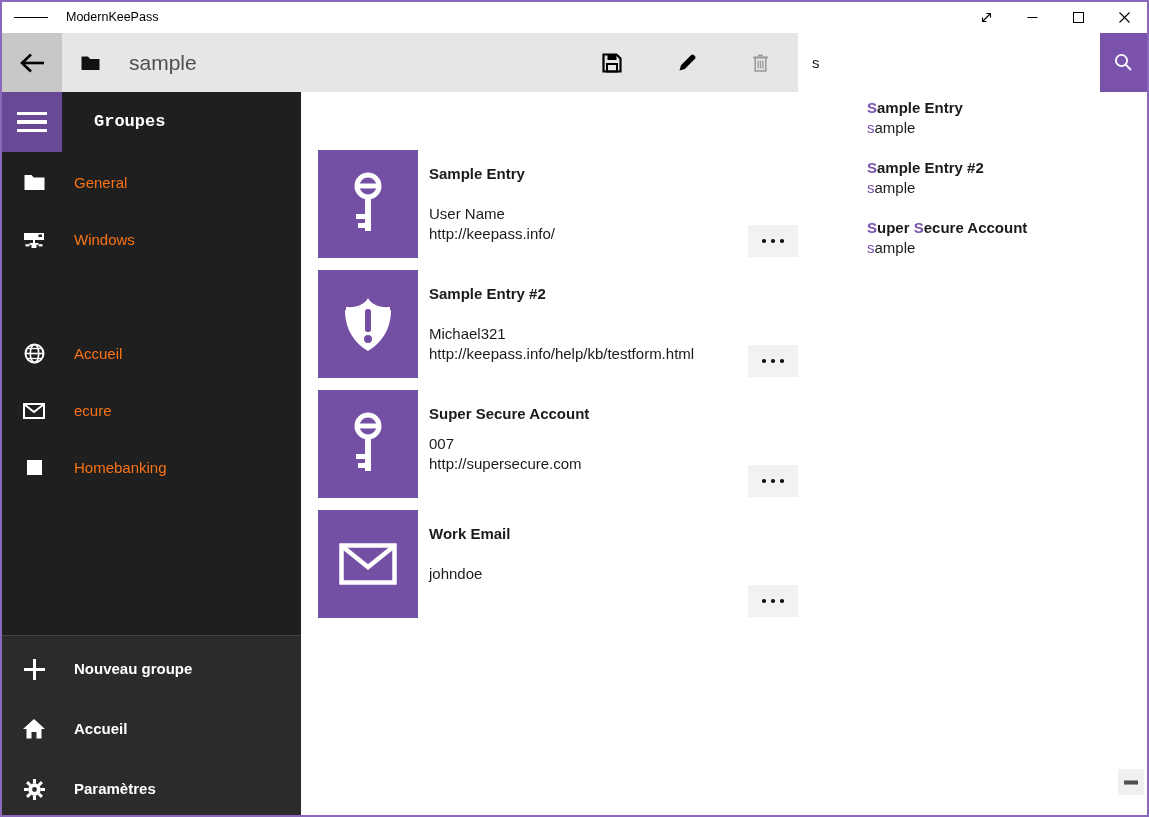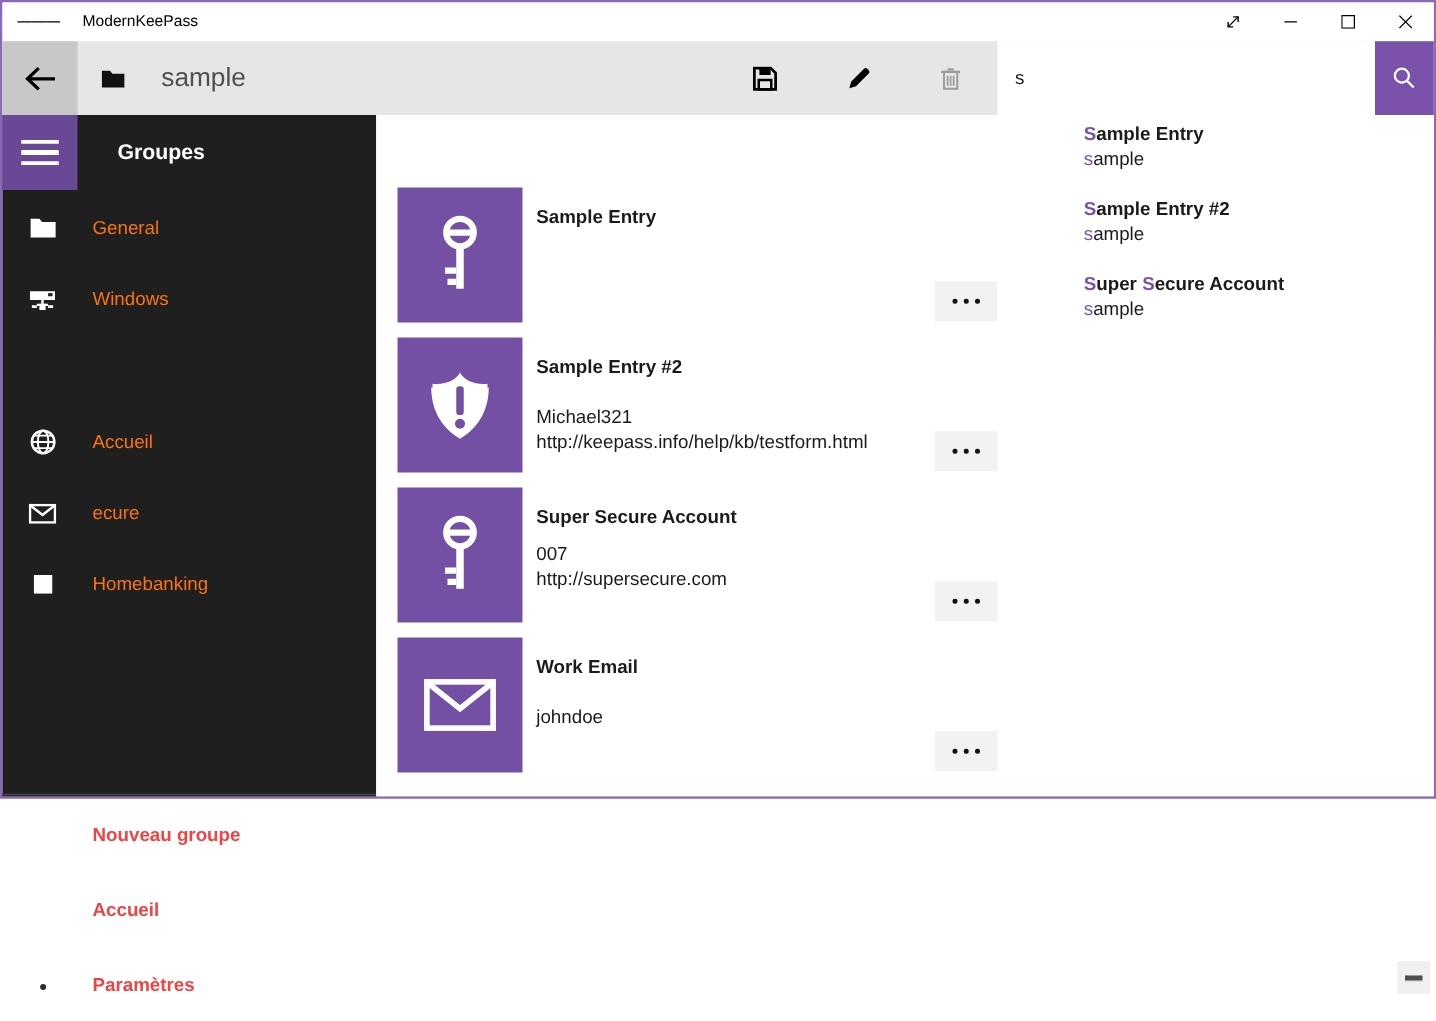--- a/index.html
+++ b/index.html
@@ -4,7 +4,7 @@
 <style>
   * { margin:0; padding:0; box-sizing:border-box; }
   html,body { width:1149px; height:817px; background:#fff; font-family:"Liberation Sans","DejaVu Sans",sans-serif; overflow:hidden; }
-  .window { position:relative; width:1149px; height:639px; border:2px solid #8a68ba; background:#fff; }
+  .window { position:relative; width:1149px; height:817px; border:2px solid #8a68ba; background:#fff; }
   .abs { position:absolute; }
 
   

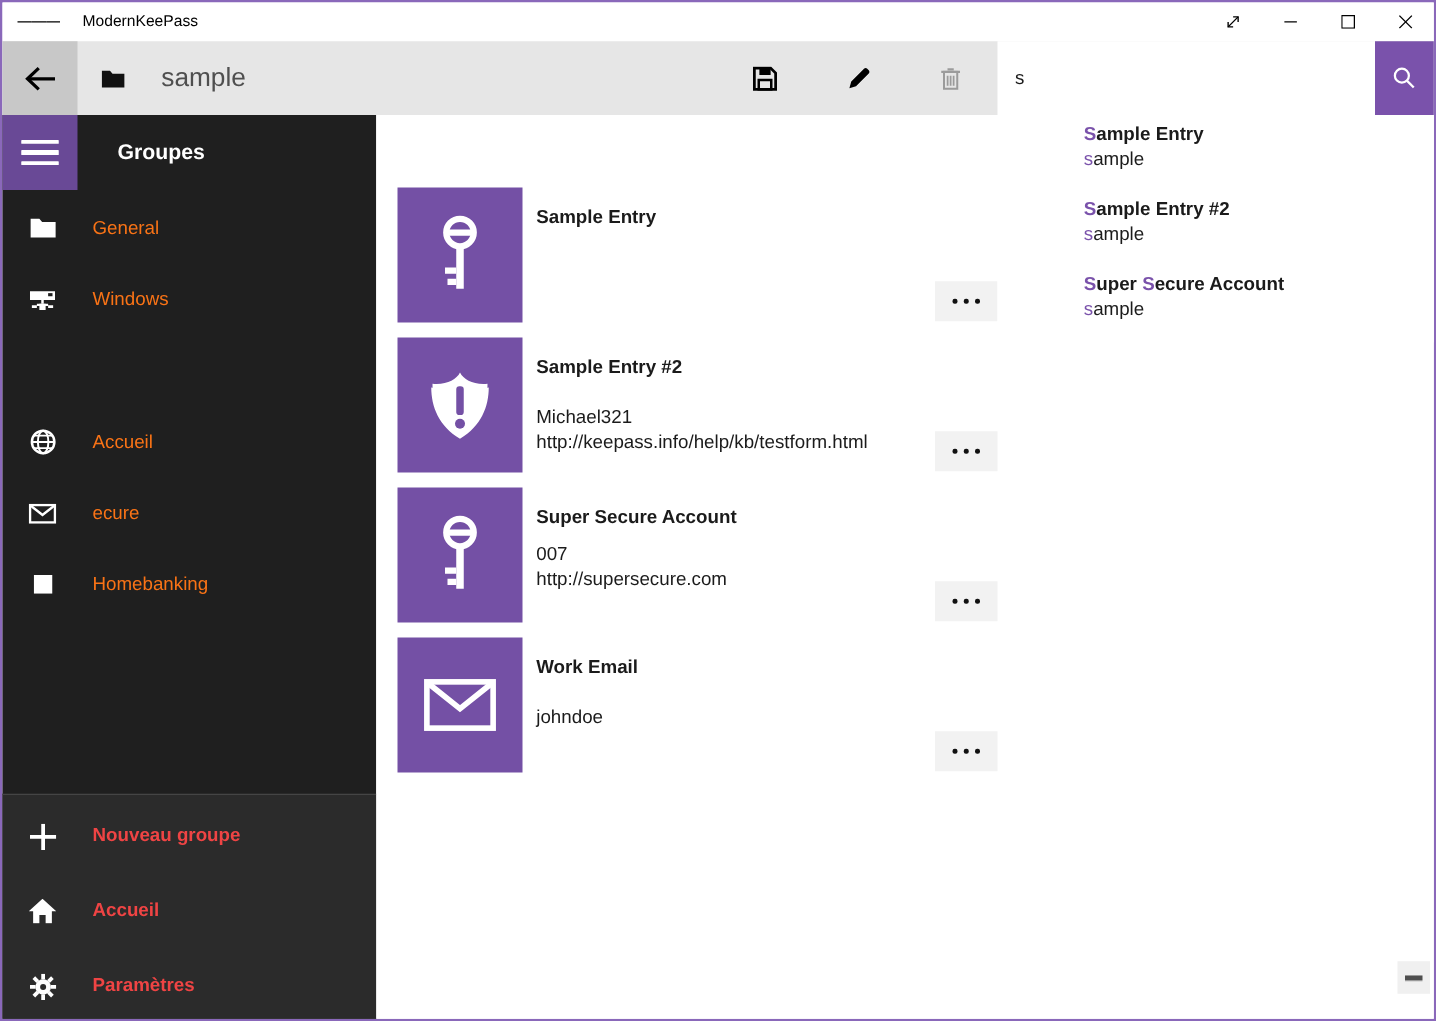--- a/index.html
+++ b/index.html
@@ -31,7 +31,7 @@
   .sidebar { left:0; top:90px; width:299px; bottom:0; background:#1f1f1f; }
   .nav-hamburger { left:0; top:0; width:60px; height:60px; background:#694996; display:flex; flex-direction:column; align-items:center; justify-content:center; }
   .nav-hamburger .bar { width:30px; height:3.5px; background:#fff; margin:2.6px 0; border-radius:0.5px; }
-  .groups-header { left:92px; top:0; height:60px; line-height:60px; font-size:17px; font-weight:bold; color:#fff; }
+  .groups-header { left:92px; top:0; height:60px; line-height:60px; font-size:17px; font-weight:bold; color:#fff;font-family:Liberation Mono, monospace; }
   .side-row { left:0; width:299px; height:57px; color:#f97316; cursor:default; }
   .side-row .icon { position:absolute; left:18px; top:0; width:28px; height:57px; display:flex; align-items:center; justify-content:center; }
   .side-row .lbl { position:absolute; left:72px; top:0; height:57px; line-height:57px; font-size:15px; }

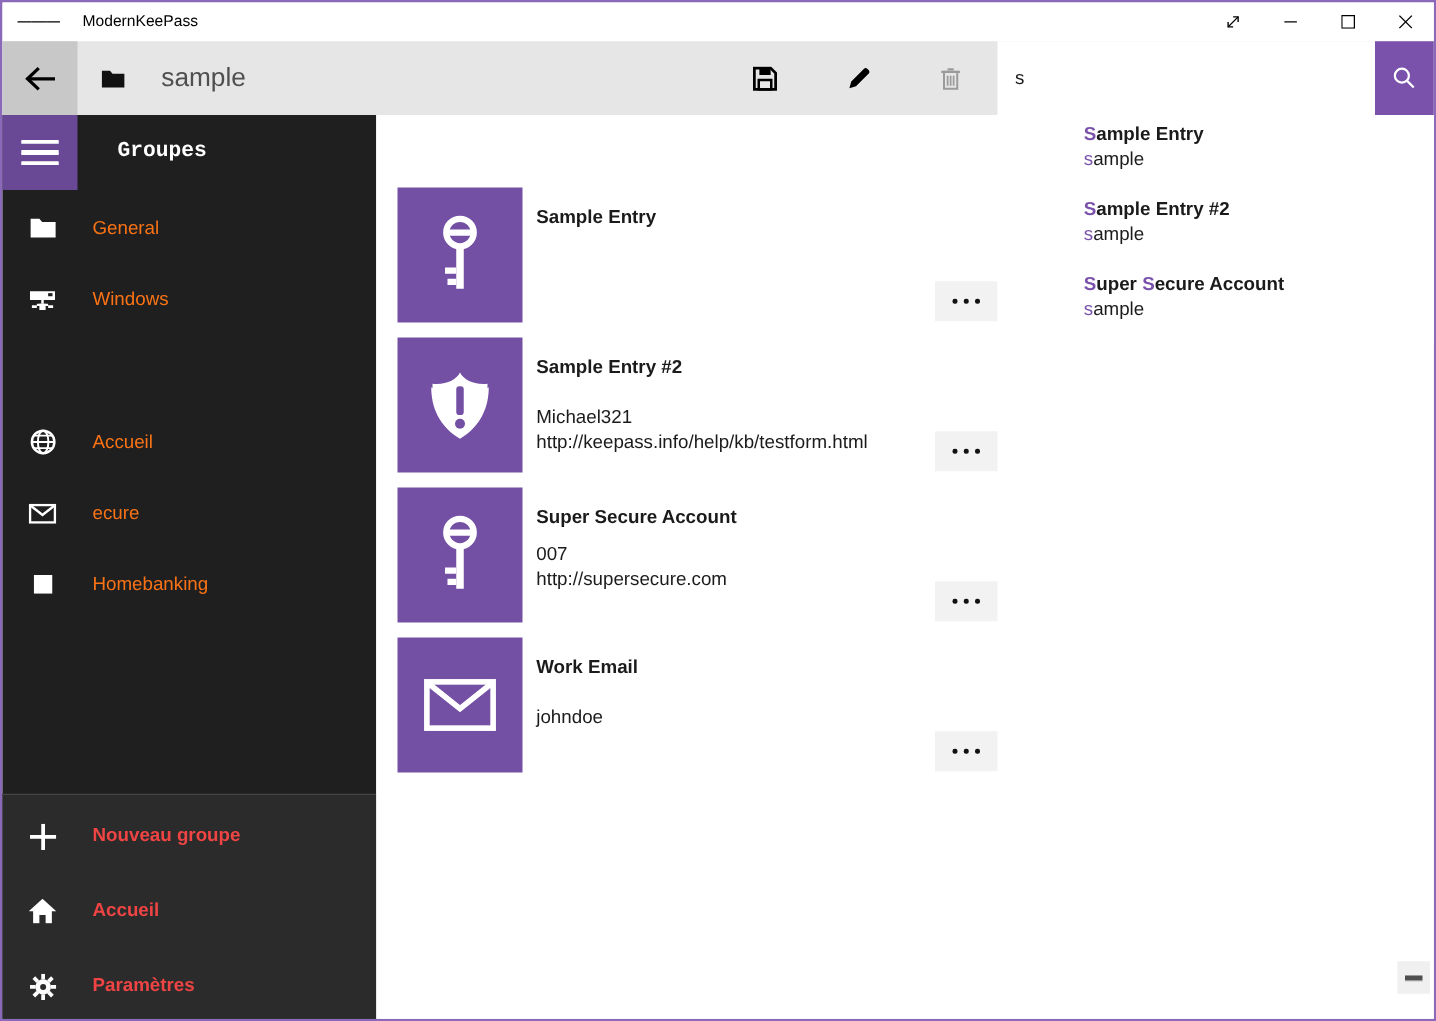--- a/index.html
+++ b/index.html
@@ -309,6 +309,10 @@
     </span>
   </div>
   <div class="abs entry-title" style="top:161px;">Sample Entry</div>
+  <div class="abs entry-meta" style="top:202px;">
+    <div>User Name</div>
+    <div>http://keepass.info/</div>
+  </div>
   <div class="abs dots-btn" style="top:223px;">
     <span style="display:flex; gap:5.5px;">
         <span class="dot"></span>

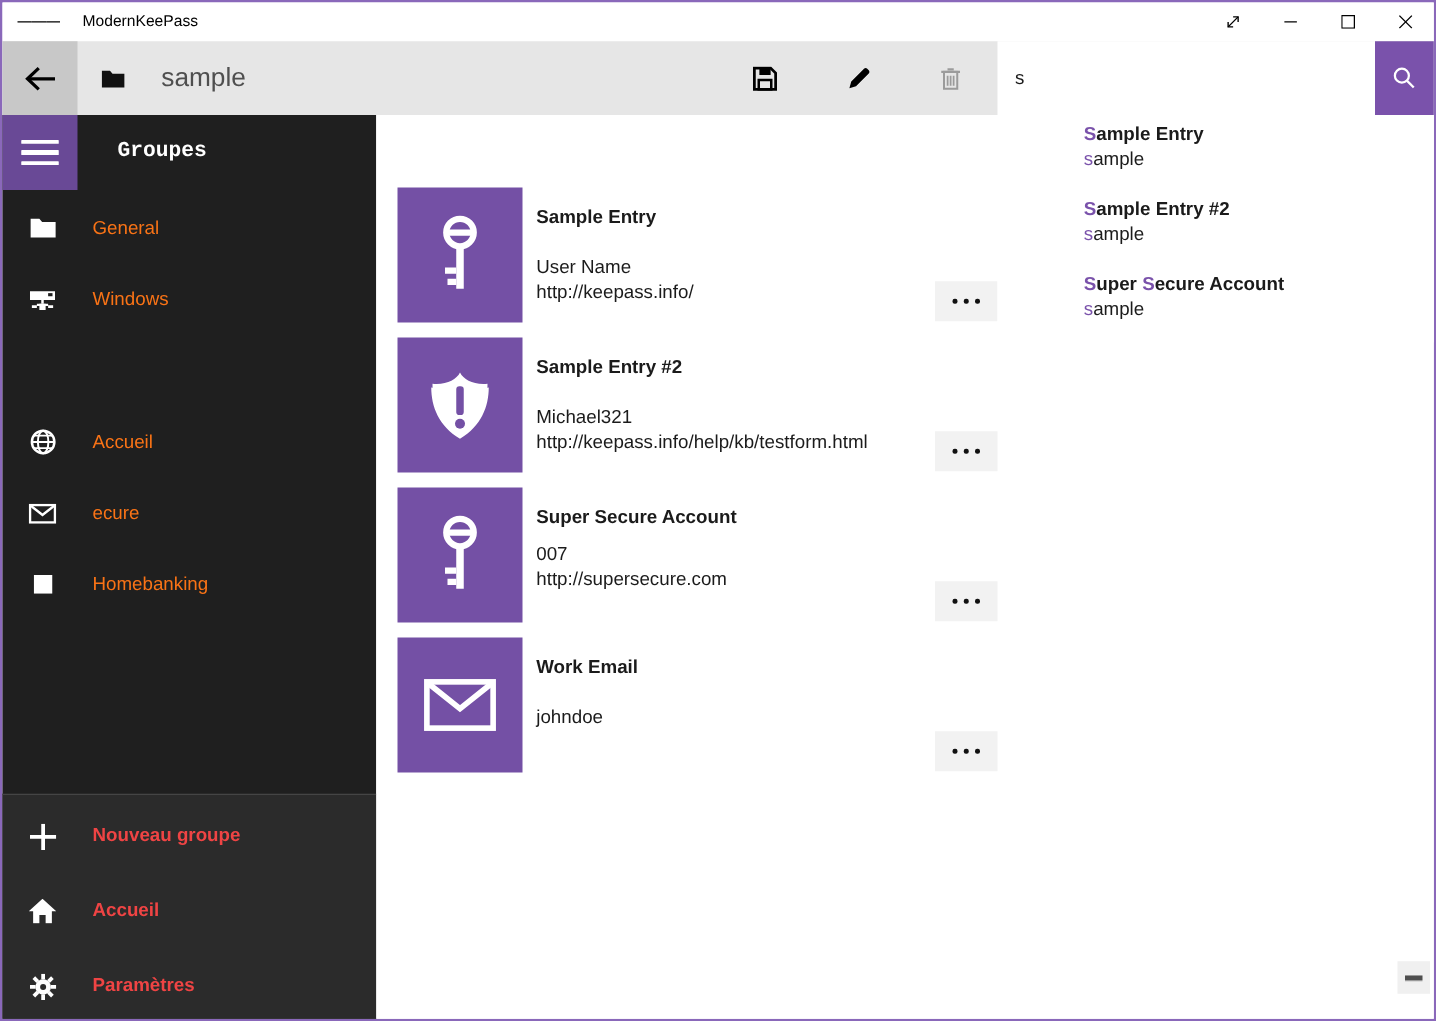--- a/index.html
+++ b/index.html
@@ -36,7 +36,7 @@
   .side-row .icon { position:absolute; left:18px; top:0; width:28px; height:57px; display:flex; align-items:center; justify-content:center; }
   .side-row .lbl { position:absolute; left:72px; top:0; height:57px; line-height:57px; font-size:15px; }
   .side-bottom { left:0; top:543px; width:299px; bottom:0; background:#2b2b2b; border-top:1px solid #454545; }
-  .action-row { left:0; width:299px; height:60px; color:#ef4444; }
+  .action-row { left:0; width:299px; height:60px; color:#ffffff; }
   .action-row .icon { position:absolute; left:18px; top:0; width:28px; height:60px; display:flex; align-items:center; justify-content:center; }
   .action-row .lbl { position:absolute; left:72px; top:0; height:60px; line-height:60px; font-size:15px; font-weight:bold; }
 

